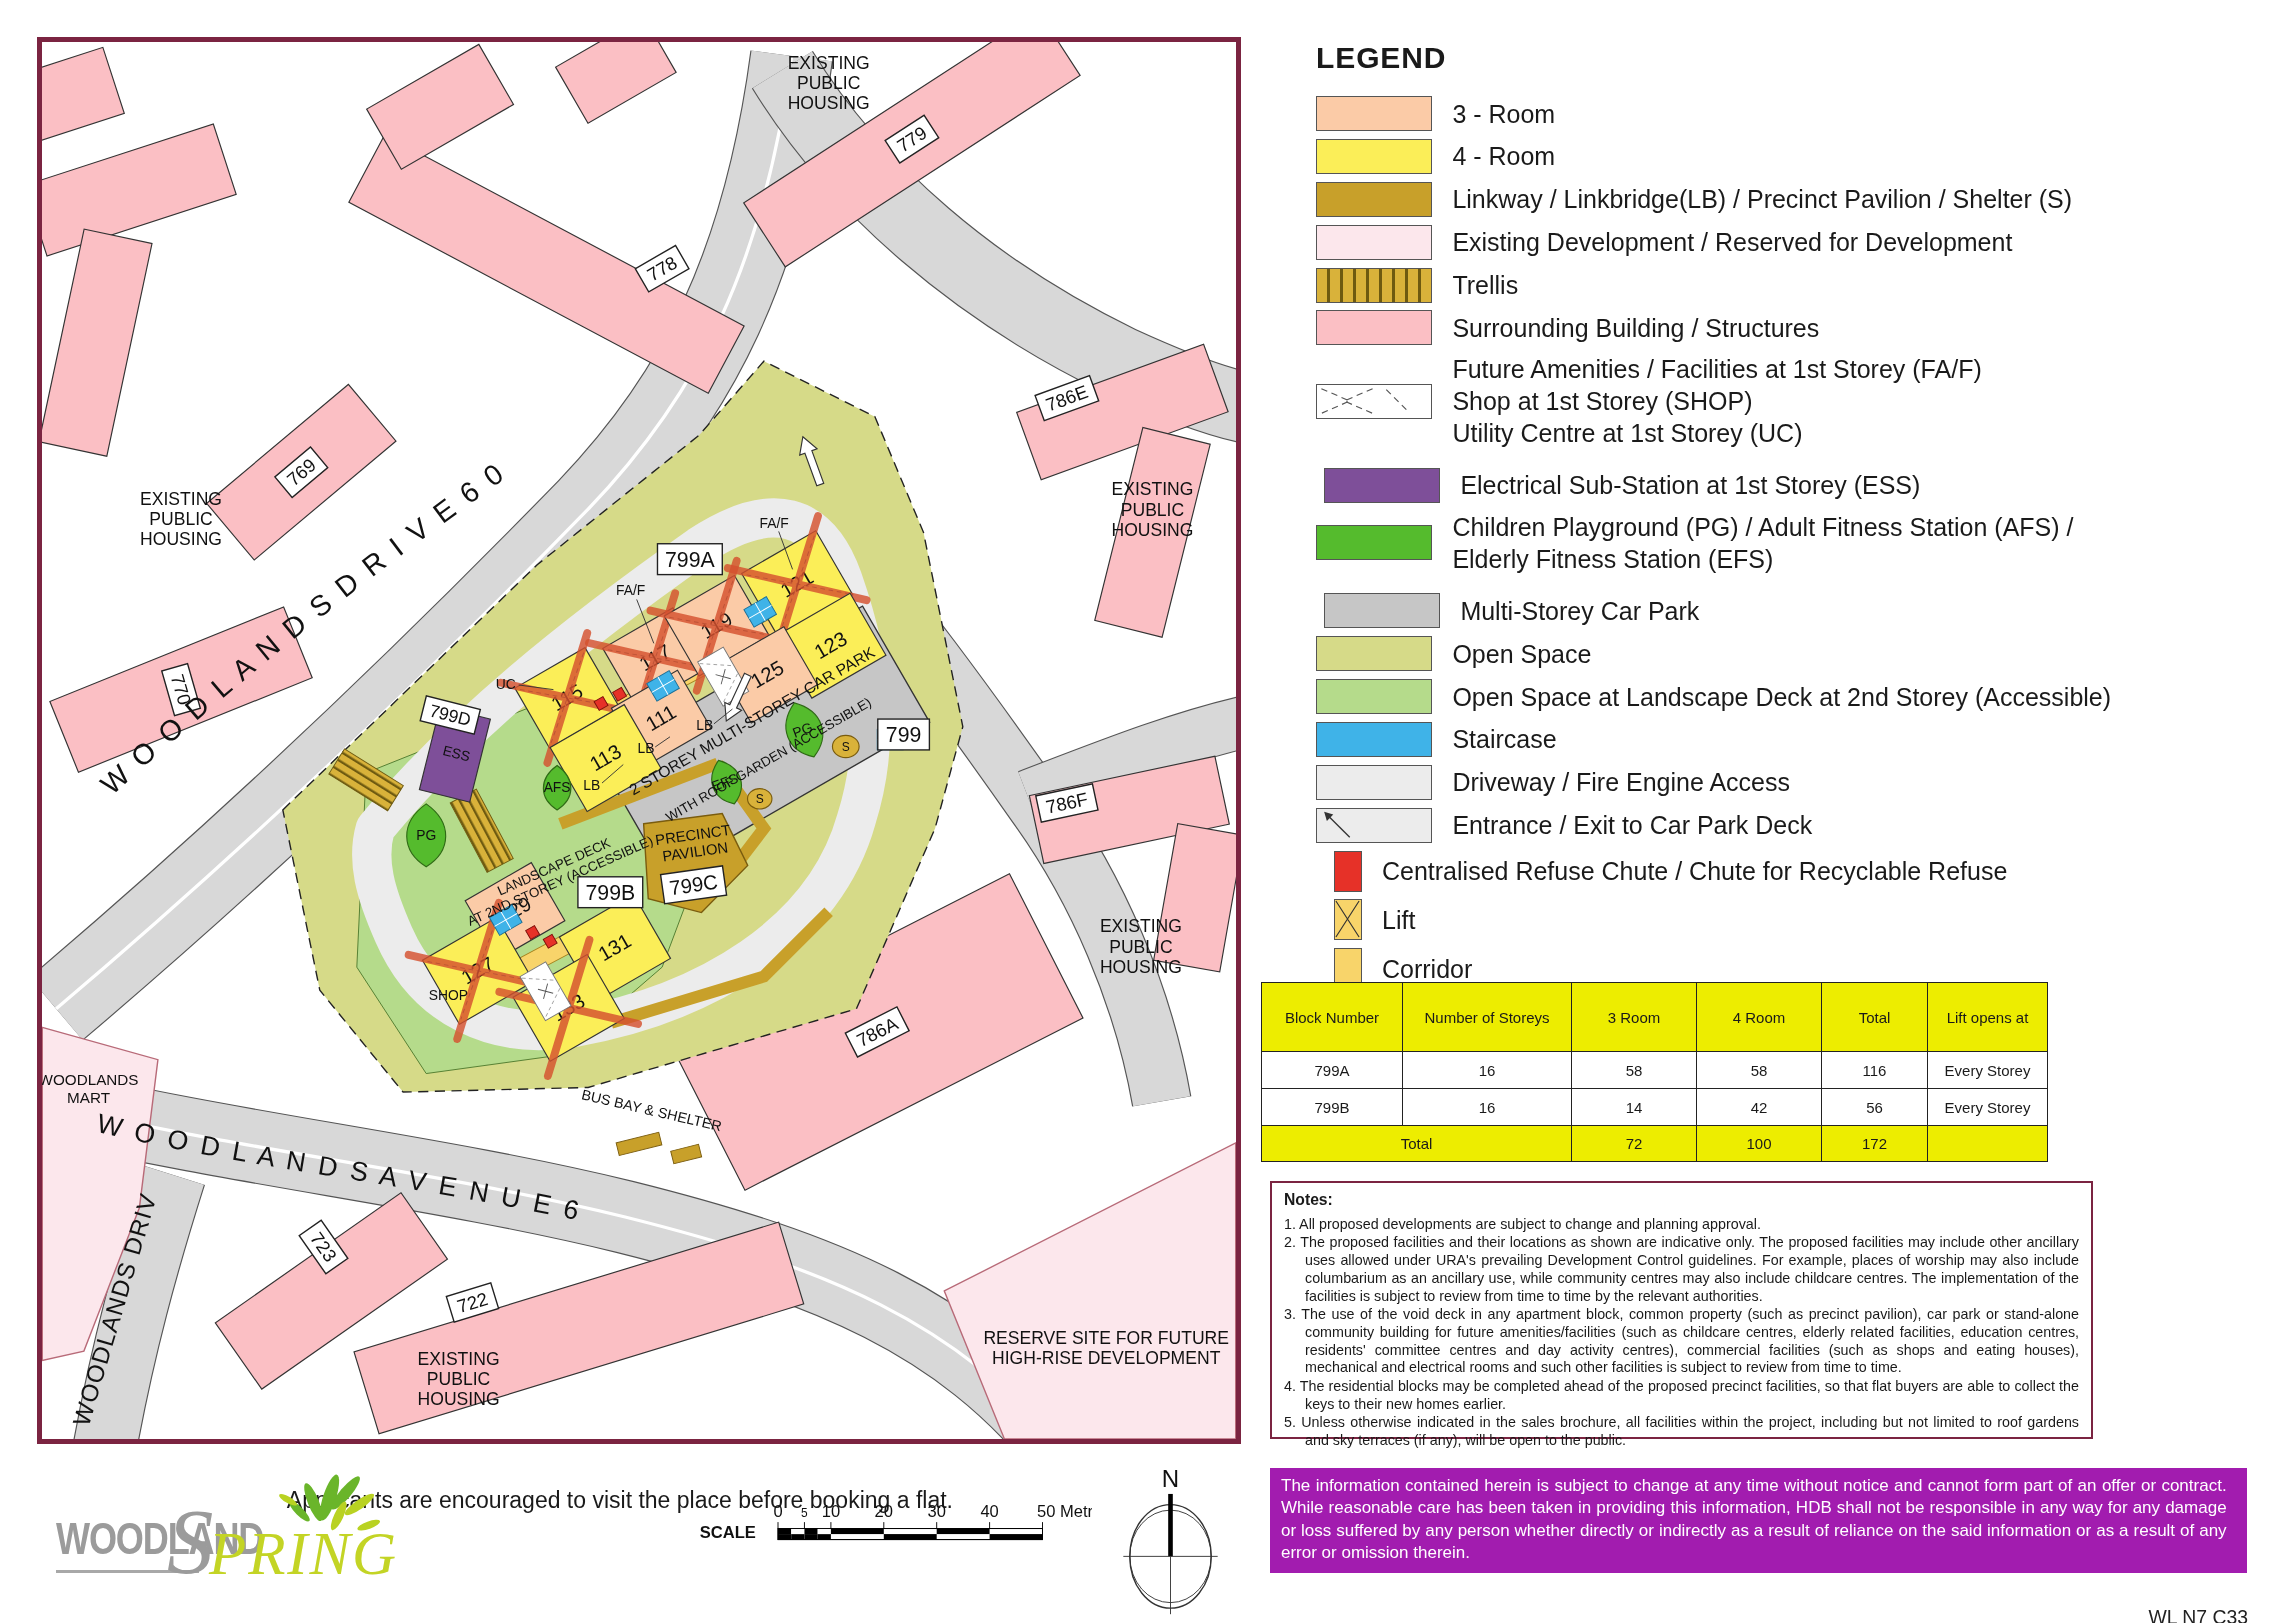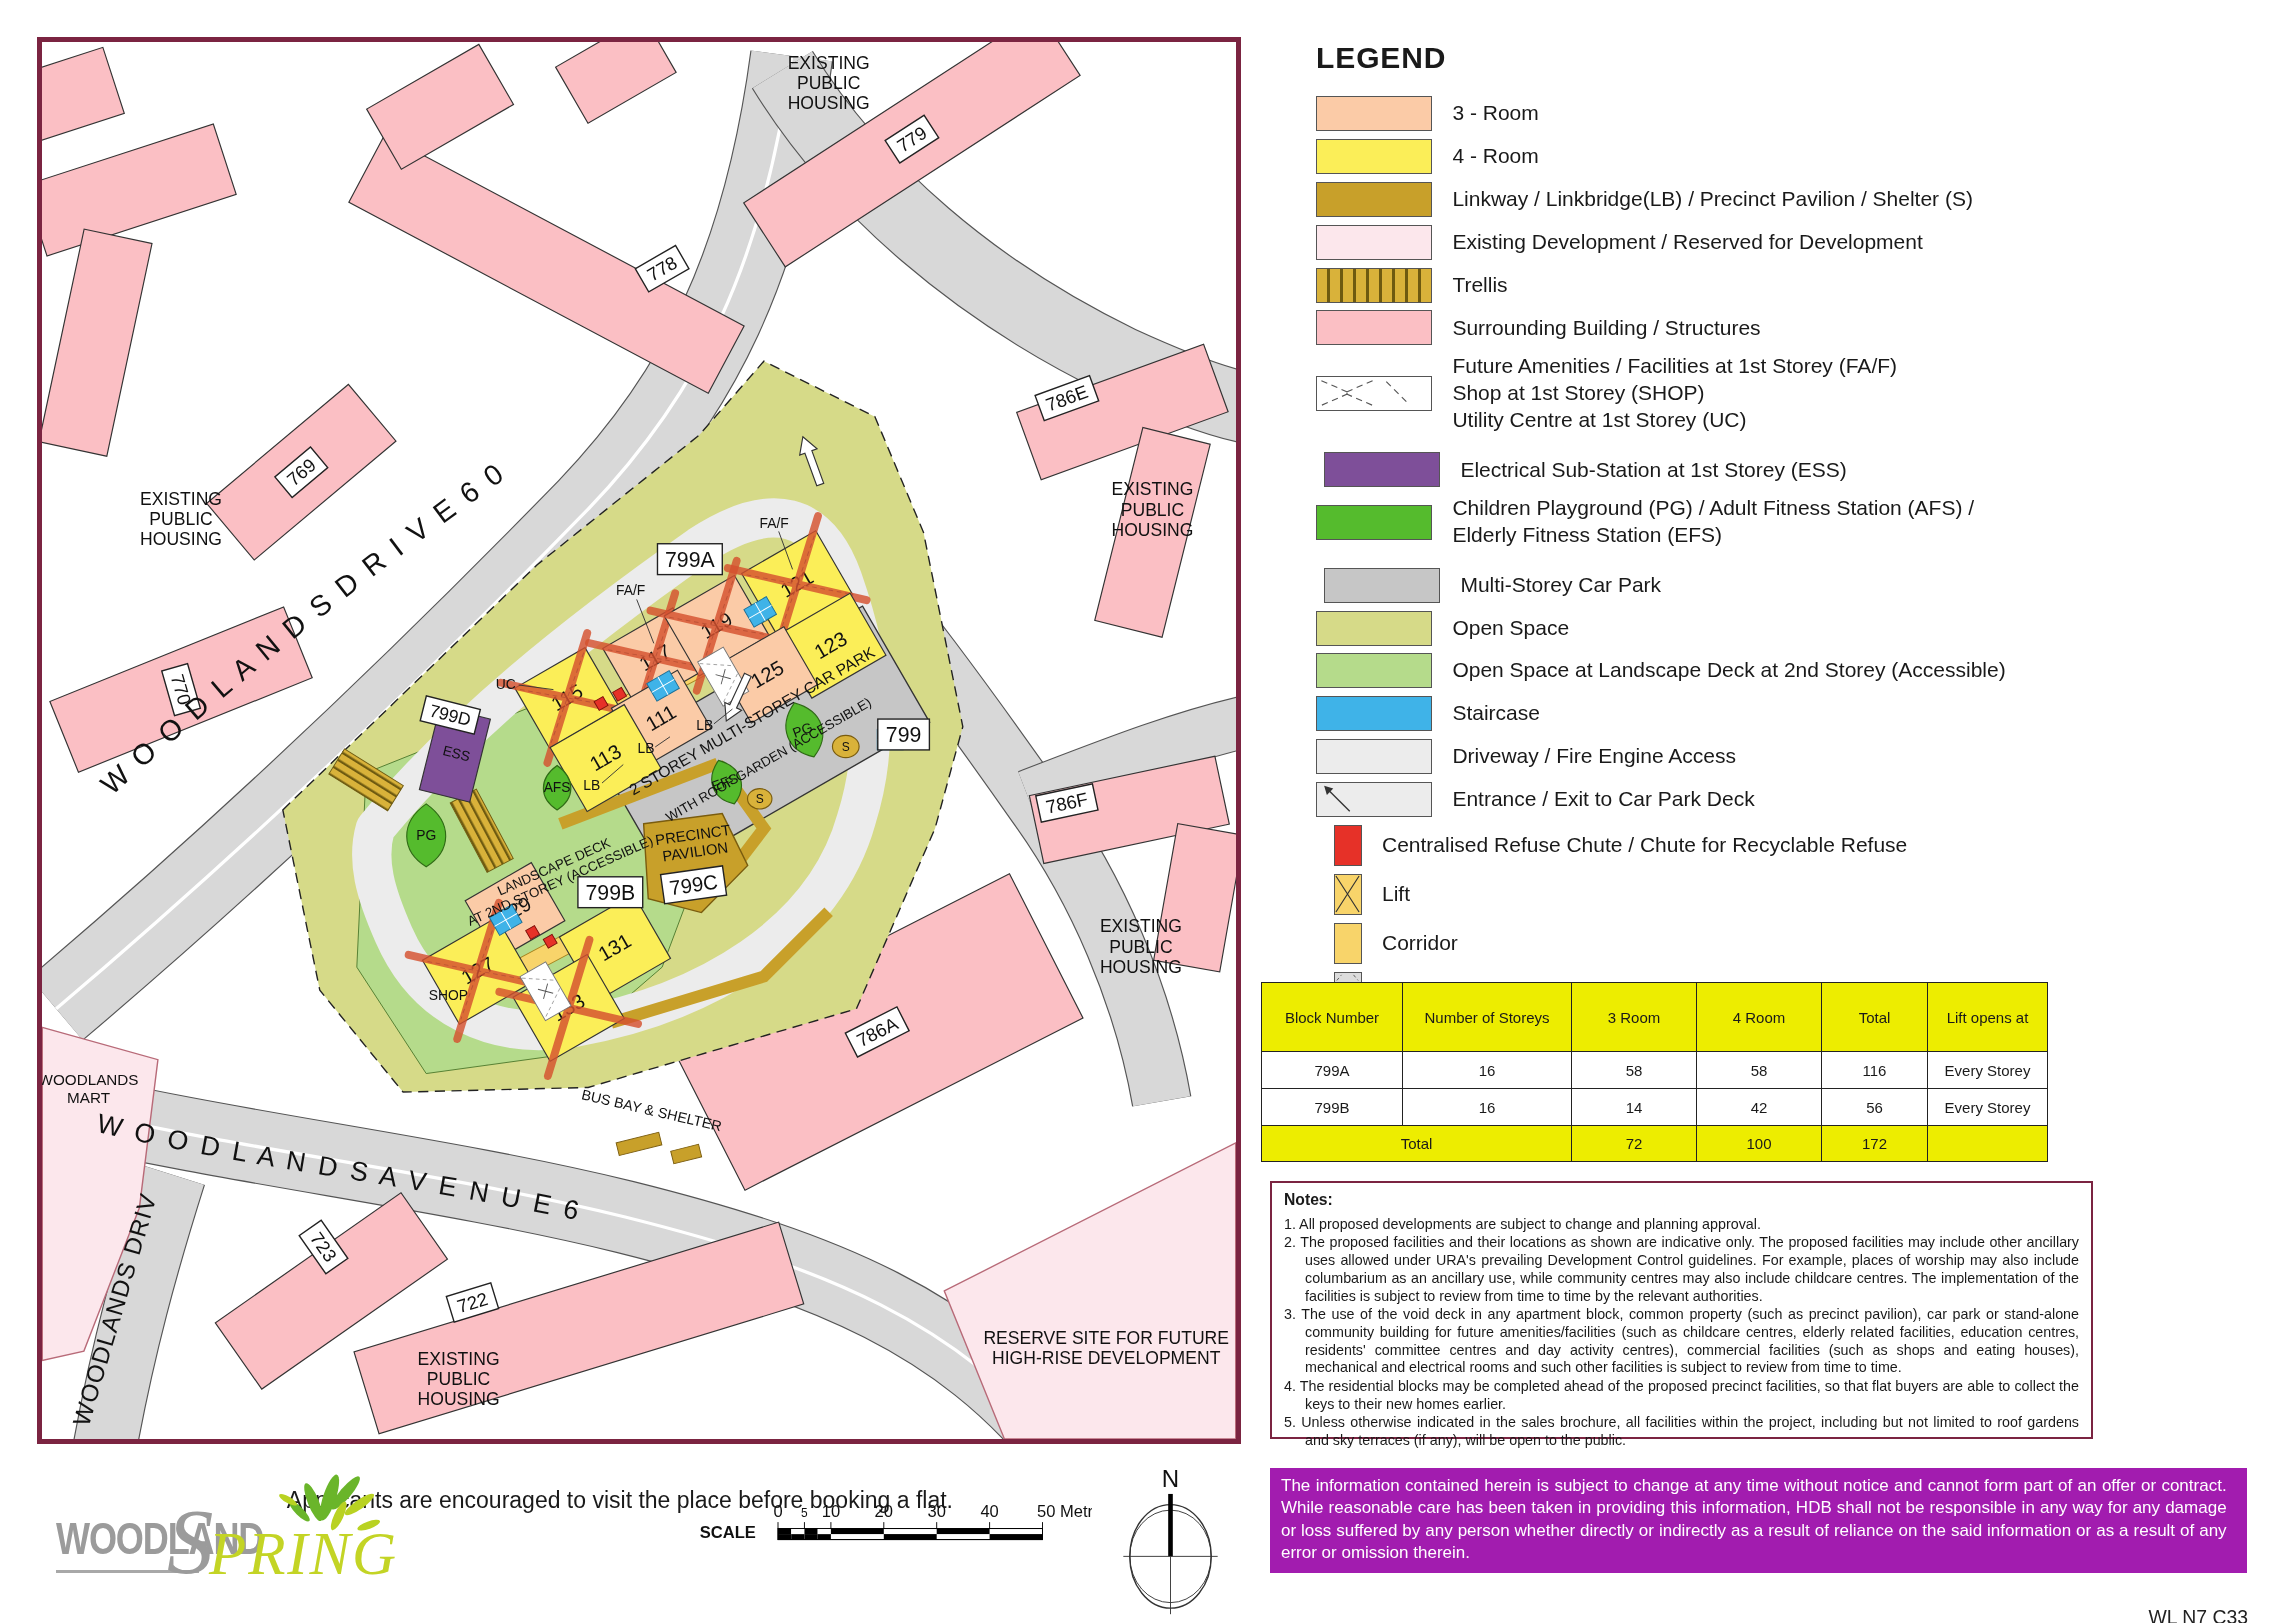--- a/index.html
+++ b/index.html
@@ -38,7 +38,7 @@
   .sw-lift{background:#F8D46A}
   .sw-corridor{background:#F8D46A}
   .sw-servicebay{background:#DCDCDC}
-  .lg-label{font-size:21px;line-height:1.28;white-space:pre-line;}
+  .lg-label{font-size:25px;line-height:1.28;white-space:pre-line;}
   .gap-lg{}
   .gap-md{margin-top:18.5px;padding-left:8px;}
 

